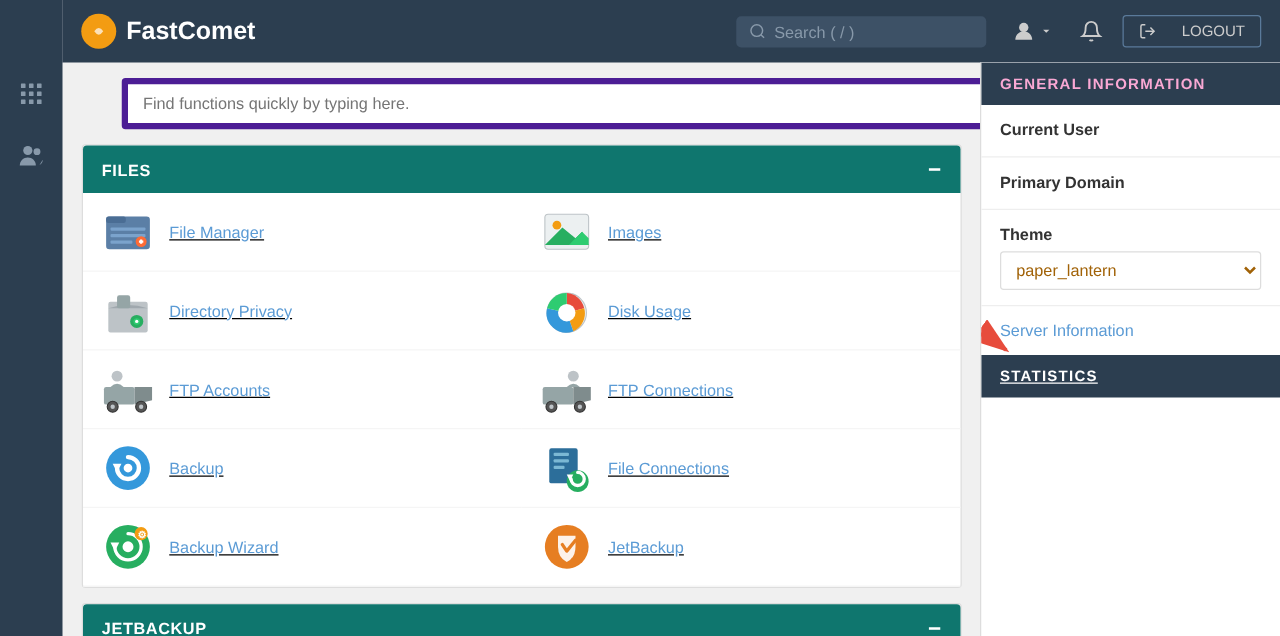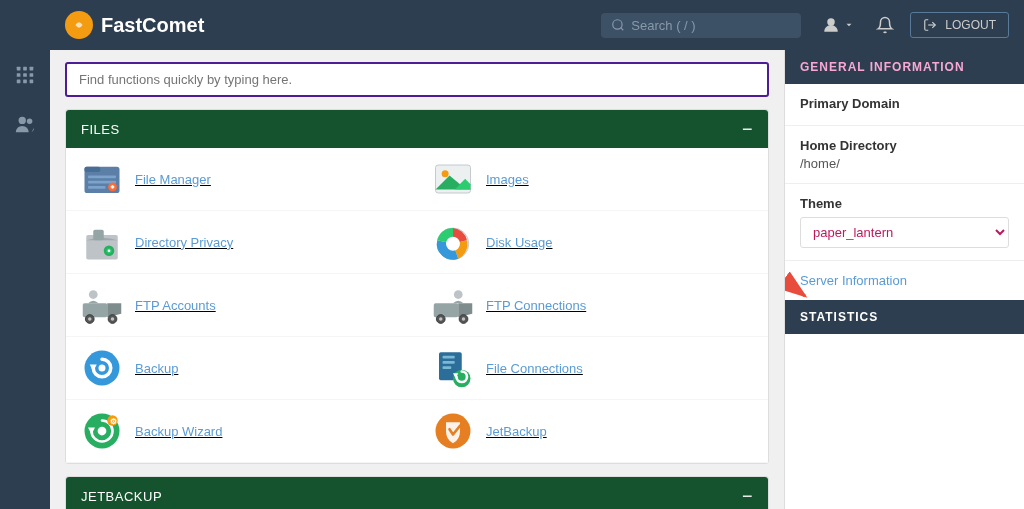--- a/index.html
+++ b/index.html
@@ -114,7 +114,7 @@
       font-size: 12px;
       display: flex;
       align-items: center;
-      gap: 8px;
+      gap: 20px;
     }
 
     

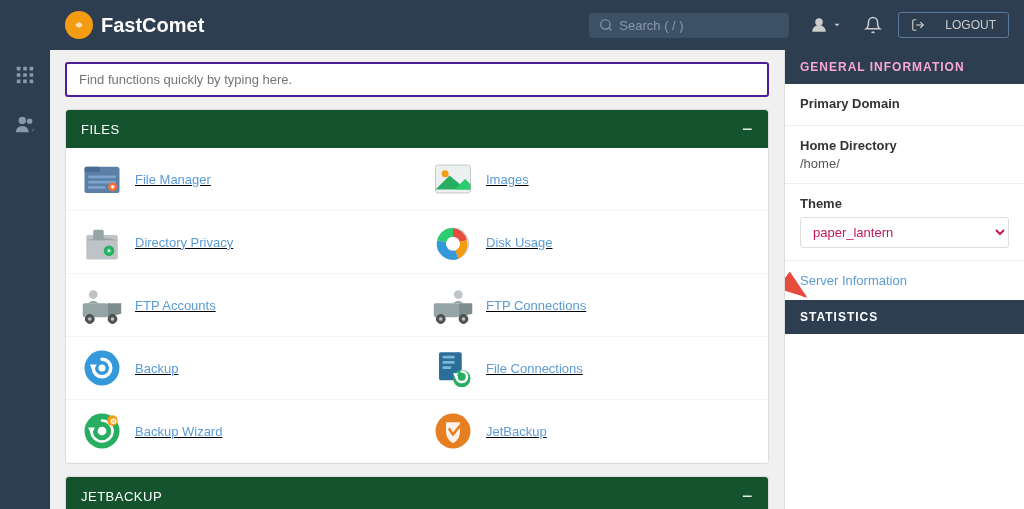--- a/index.html
+++ b/index.html
@@ -135,7 +135,7 @@
     
     .quick-find {
       background: white;
-      border: 2px solid #4c1d95;
+      border: 5px solid #4c1d95;
       border-radius: 3px;
       padding: 8px 12px;
       width: 100%;
@@ -143,6 +143,7 @@
       font-size: 13px;
       color: #0369a1;
       outline: none;
+      margin-left: 32px;
     }
 
     

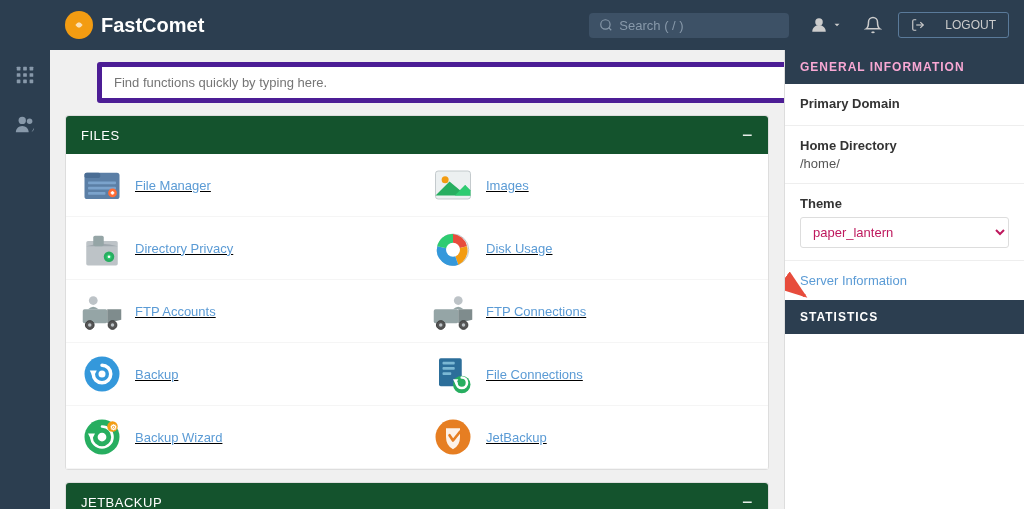--- a/index.html
+++ b/index.html
@@ -520,6 +520,10 @@
         <span>GENERAL INFORMATION</span>
       </div>
 
+      <div class="info-row">
+        <span class="info-label">Current User</span>
+        <span class="info-value"></span>
+      </div>
 
       <div class="info-row">
         <span class="info-label">Primary Domain</span>

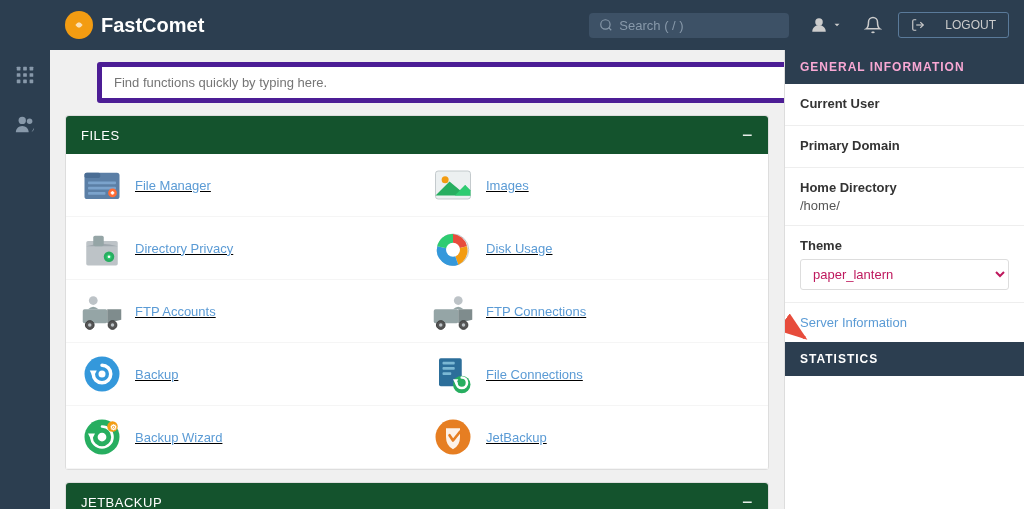--- a/index.html
+++ b/index.html
@@ -154,11 +154,11 @@
       margin-bottom: 12px;
     }
     .section-header {
-      background: #14532d;
+      background: #0f766e;
       color: white;
       padding: 10px 15px;
       font-size: 13px;
-      font-weight: normal;
+      font-weight: bold;
       letter-spacing: 0.5px;
       display: flex;
       justify-content: space-between;

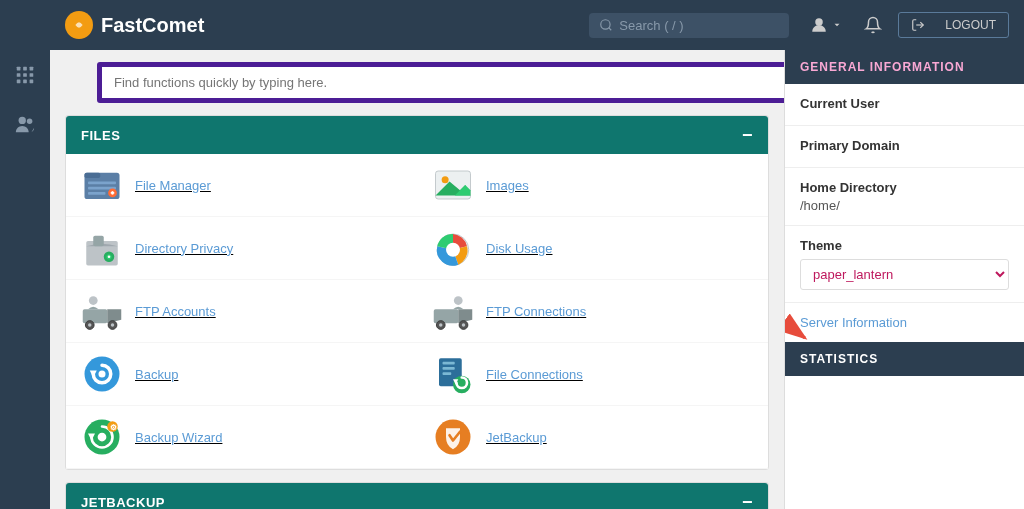--- a/index.html
+++ b/index.html
@@ -530,10 +530,6 @@
         <span class="info-value"></span>
       </div>
 
-      <div class="info-row">
-        <span class="info-label">Home Directory</span>
-        <span class="info-value">/home/</span>
-      </div>
 
 
       <div class="info-row">

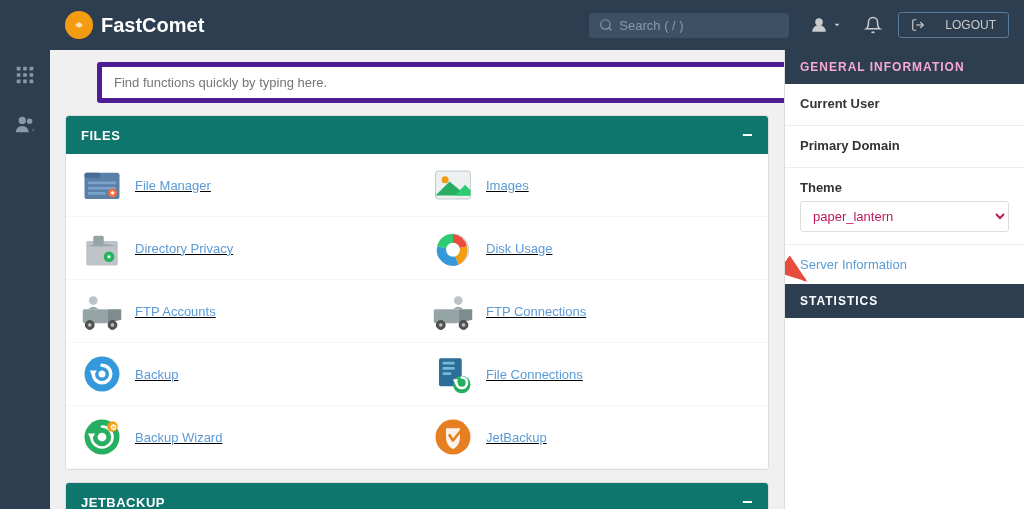--- a/index.html
+++ b/index.html
@@ -240,7 +240,7 @@
       border: 1px solid #ddd;
       border-radius: 3px;
       font-size: 13px;
-      color: #be185d;
+      color: #a16207;
       margin-top: 4px;
       background: white;
       cursor: pointer;

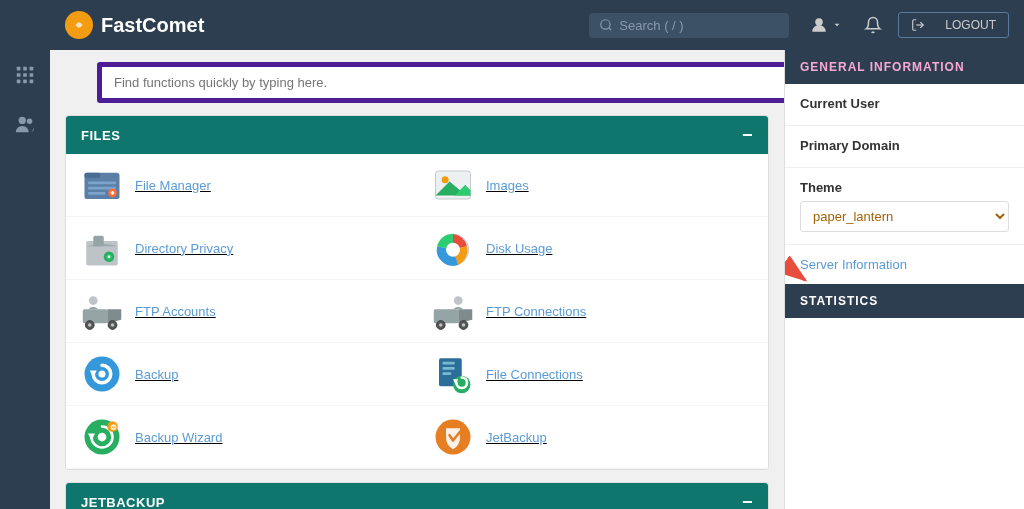--- a/index.html
+++ b/index.html
@@ -259,6 +259,7 @@
       font-size: 12px;
       font-weight: bold;
       letter-spacing: 1px;
+      text-decoration: underline;
     }
   </style>
 </head>

